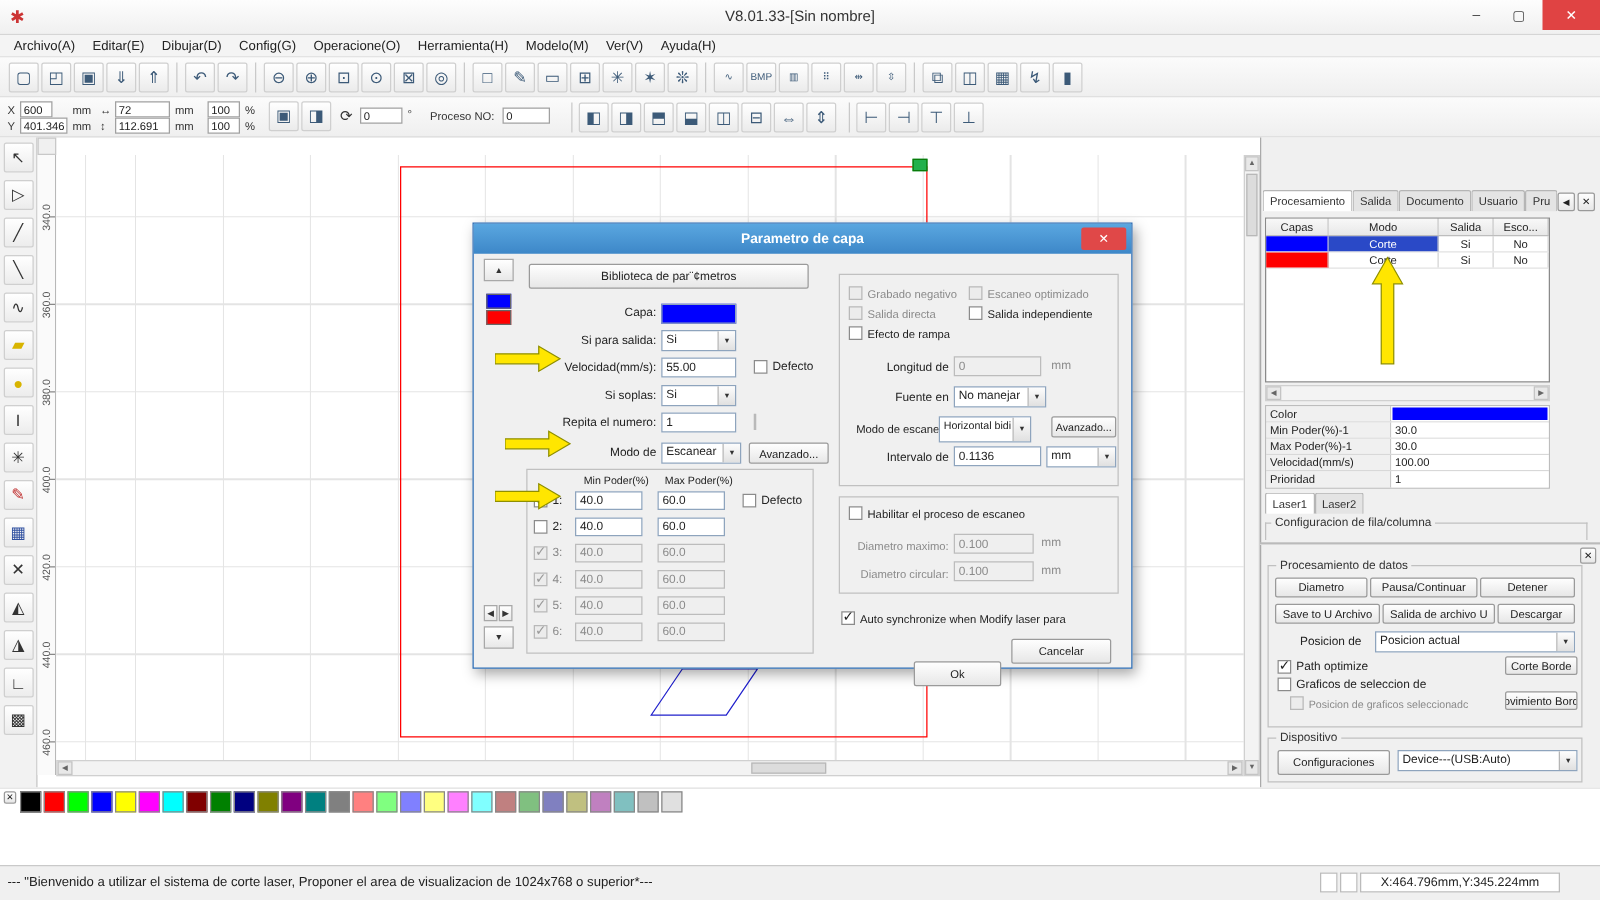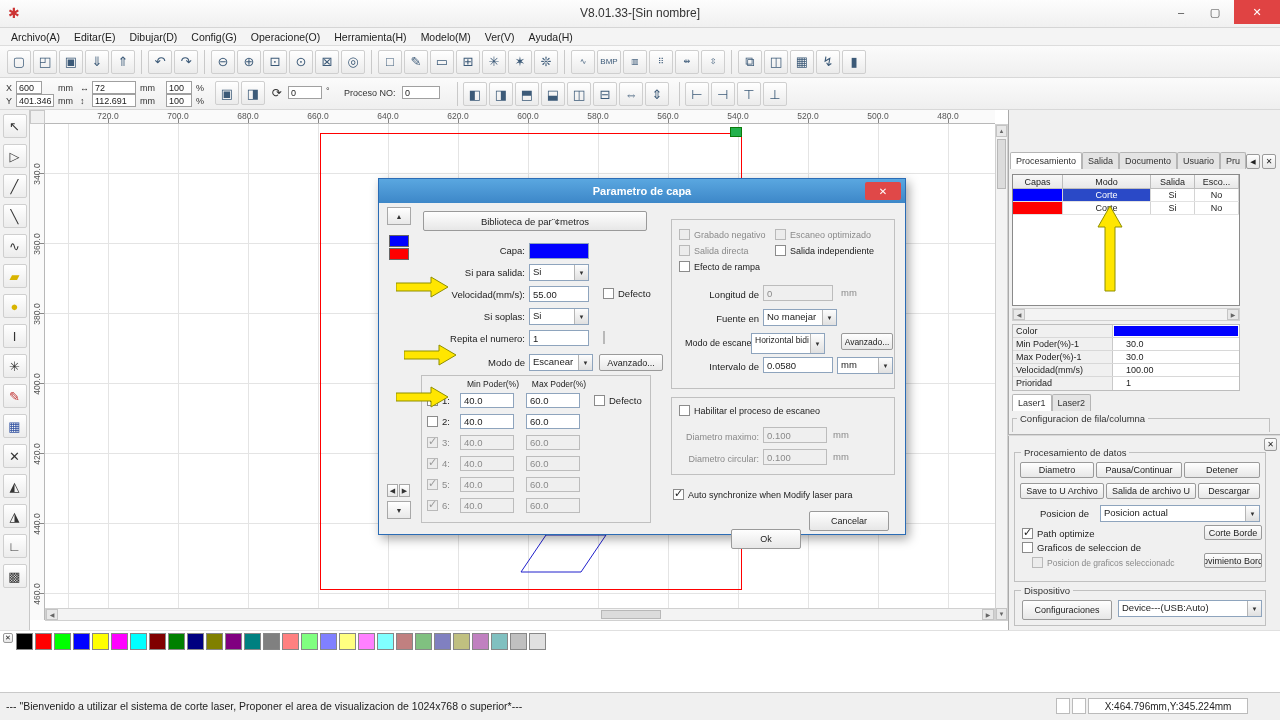--- a/index.html
+++ b/index.html
@@ -224,22 +224,6 @@
     </div>
 
   <div class="a corner"></div>
-  <div class="a hruler">
-
-  <span class="cell-h">720.0</span>
-      <span class="cell-h">700.0</span>
-      <span class="cell-h">680.0</span>
-      <span class="cell-h">660.0</span>
-      <span class="cell-h">640.0</span>
-      <span class="cell-h">620.0</span>
-      <span class="cell-h">600.0</span>
-      <span class="cell-h">580.0</span>
-      <span class="cell-h">560.0</span>
-      <span class="cell-h">540.0</span>
-      <span class="cell-h">520.0</span>
-      <span class="cell-h">500.0</span>
-      <span class="cell-h">480.0</span>
-    </div>
   <div class="a vruler">
 
   <span class="cell-v">

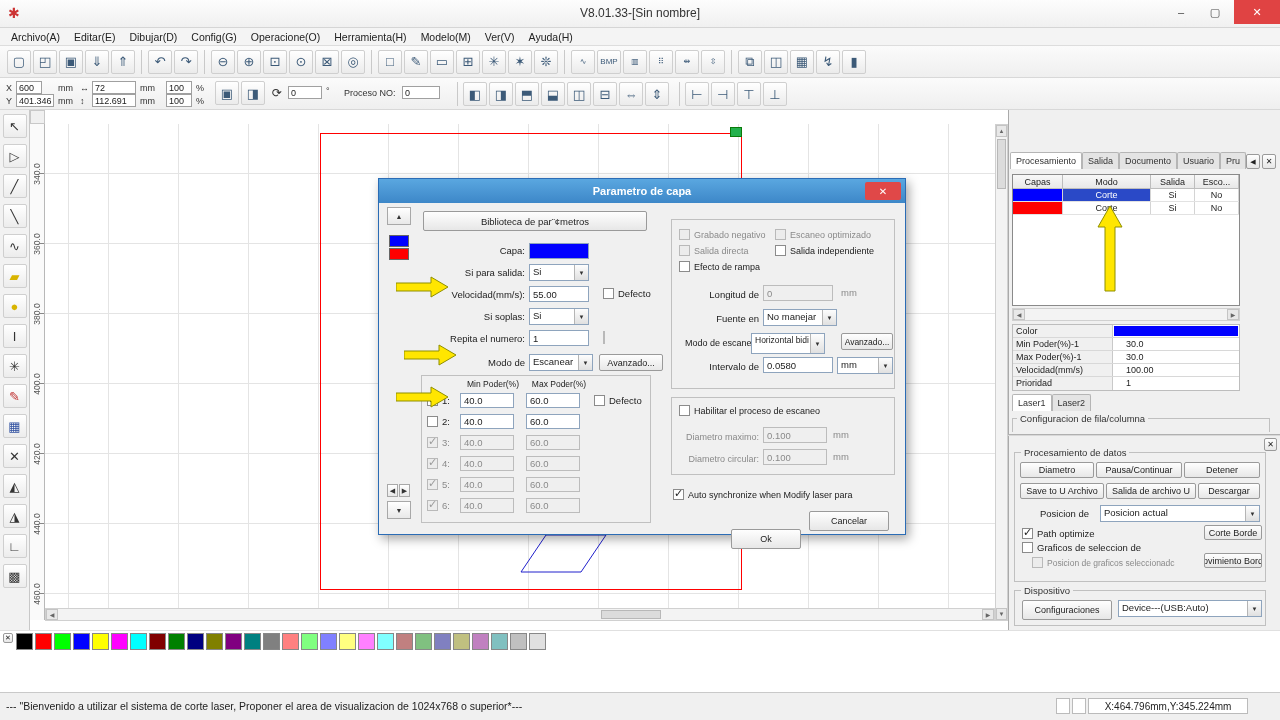--- a/index.html
+++ b/index.html
@@ -72,7 +72,7 @@
   .thead{background:linear-gradient(#f8f8f8,#e8e8e8);border-right:1px solid #bdbdbd;border-bottom:1px solid #bdbdbd;font-size:9px;display:flex;align-items:center;justify-content:center;color:#222}
   .prow{display:flex;height:13px;border-bottom:1px solid #d8d8d8}
   .plabel{width:100px;background:#f0f0f0;border-right:1px solid #c9c9c9;font-size:9px;padding:1px 3px;overflow:hidden;white-space:nowrap}
-  .pvalue{flex:1;background:#fff;font-size:9px;padding:1px 13px;position:relative;overflow:hidden}
+  .pvalue{flex:1;background:#fff;font-size:9px;padding:1px 3px;position:relative;overflow:hidden}
 </style>
 </head>
 <body>

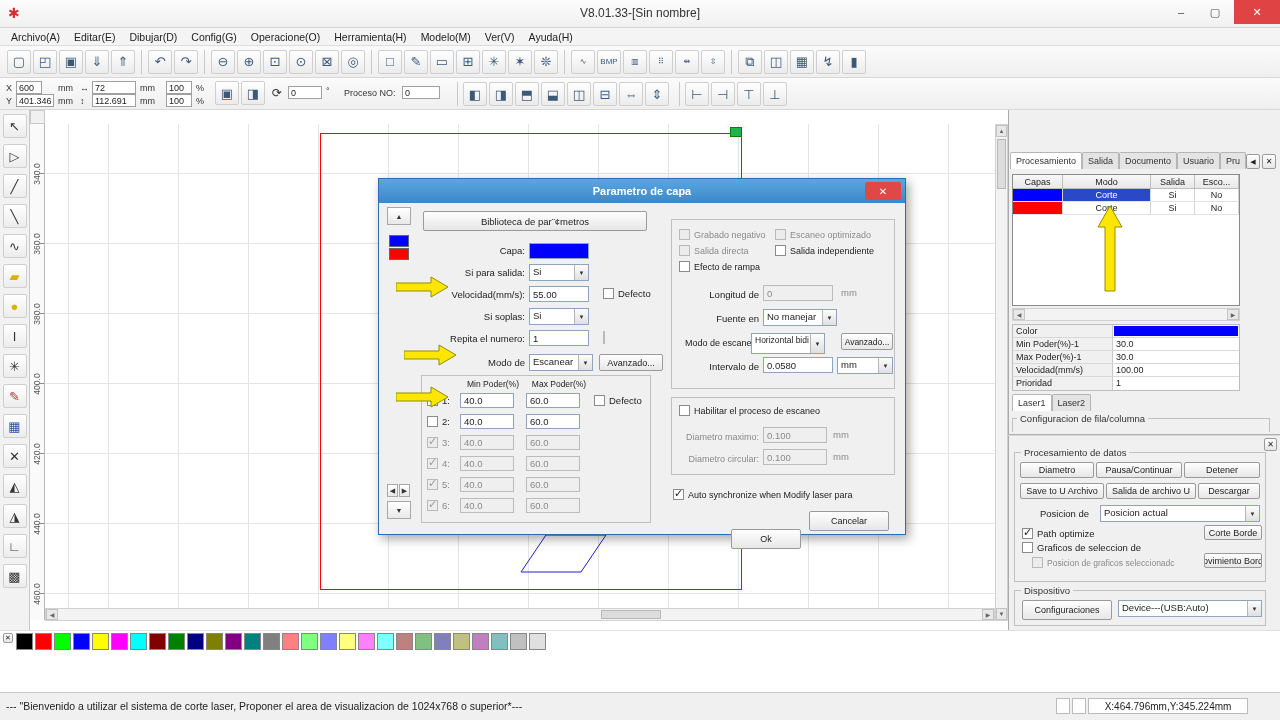--- a/index.html
+++ b/index.html
@@ -550,7 +550,7 @@
     </div>
     <div class="a btn" style="left:462px;top:154px;width:52px;height:17px;font-size:8.5px">Avanzado...</div>
     <div class="a rlbl" style="left:296px;top:180px;width:84px">Intervalo de</div>
-    <div class="a input" style="left:384px;top:178px;width:70px;height:16px">0.0580</div>
+    <div class="a input" style="left:384px;top:178px;width:70px;height:16px">0.1136</div>
     <div class="a select" style="left:458px;top:178px;width:56px;height:17px">
       <span class="txt">mm</span>
         <span class="arr">▼</span>

